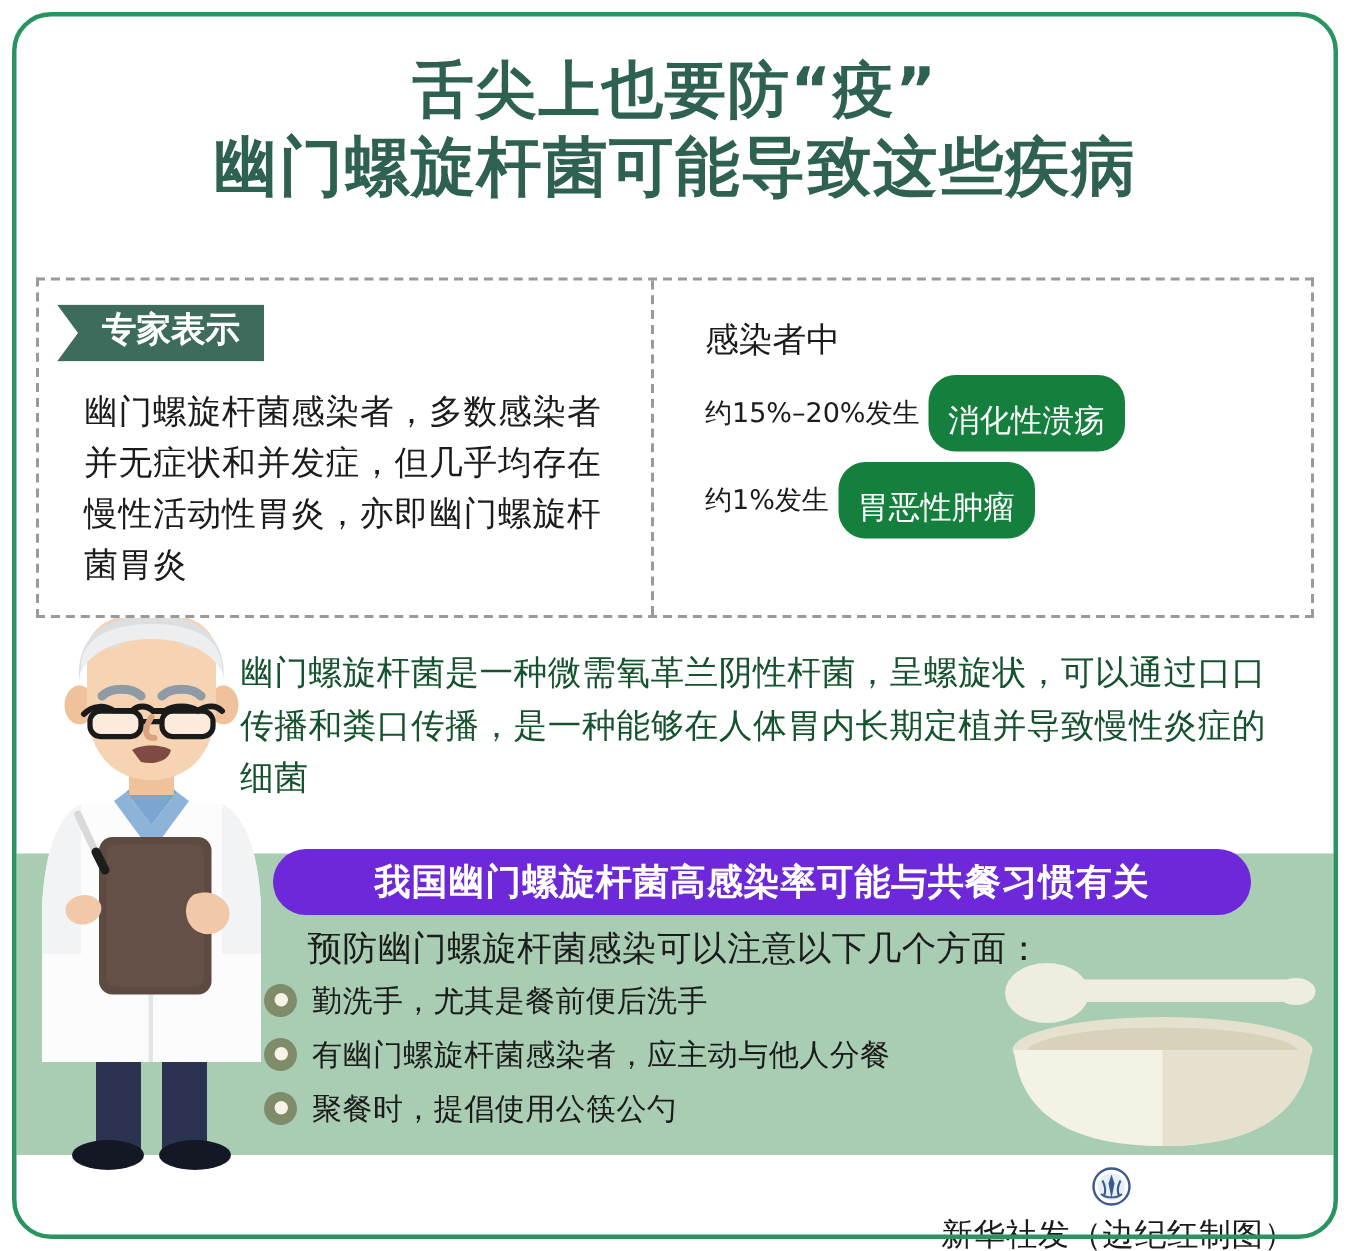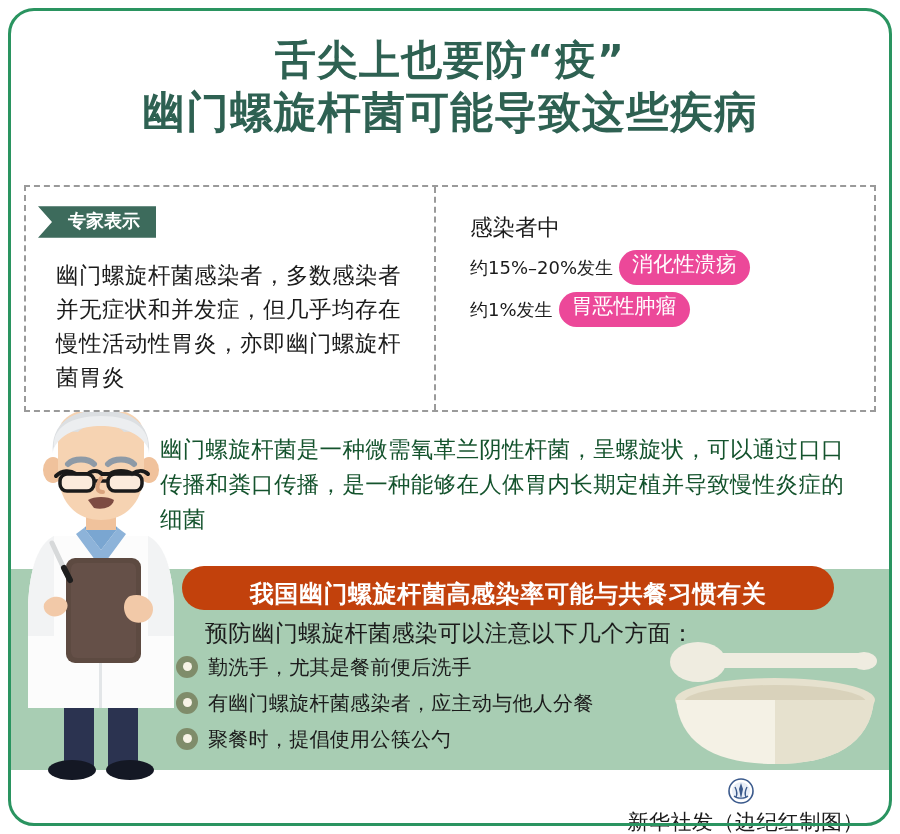--- a/index.html
+++ b/index.html
@@ -43,7 +43,7 @@
     display:flex;align-items:center;
   }
   .ribbon-body{
-    background:#3d6b5c;color:#ffffff;font-size:18px;font-weight:bold;
+    background:#3d6b5c;color:#ffffff;font-size:23px;font-weight:bold;
     padding:3px 16px 5px 30px;line-height:1.3;
     clip-path:polygon(0% 0%,100% 0%,100% 100%,0% 100%,14px 50%);
     font-family:"DejaVu Sans","Liberation Sans",sans-serif;

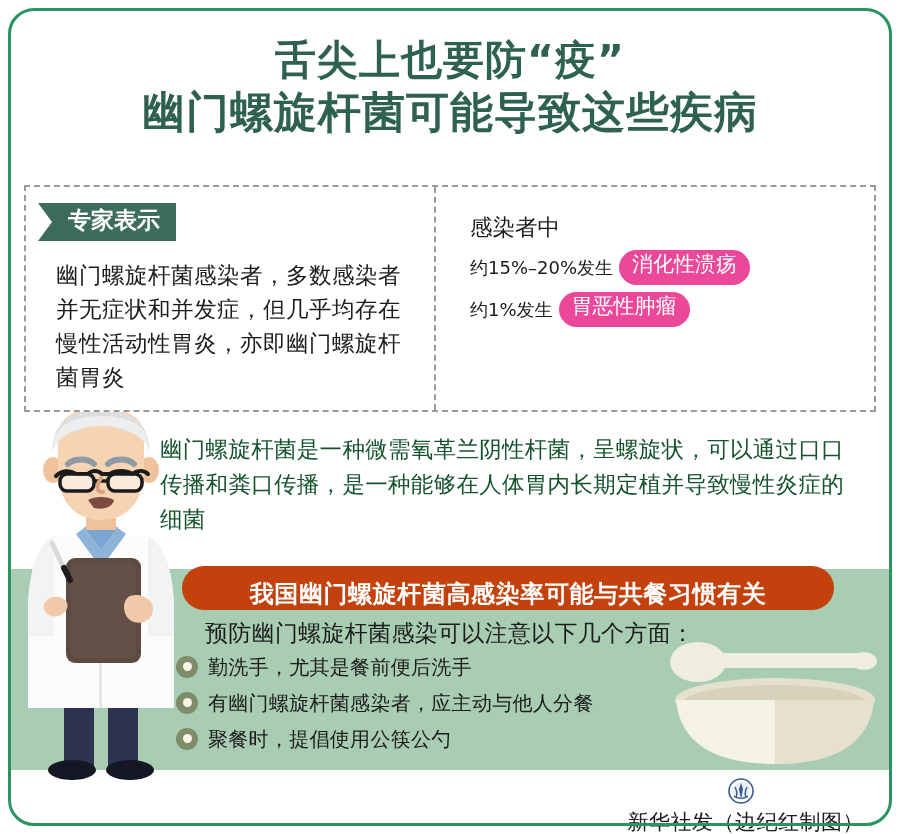--- a/index.html
+++ b/index.html
@@ -62,8 +62,8 @@
   .rc-row{display:flex;align-items:center;margin-bottom:7px;white-space:nowrap;}
   .rc-text{font-size:18px;color:#1b1b1b;line-height:30px;}
   .pill{
-    background:#ec4899;color:#fff;font-size:21px;line-height:1;
-    border-radius:18px;padding:4px 13px 10px 13px;margin-left:6px;display:inline-block;
+    background:#15803d;color:#fff;font-size:21px;line-height:1;
+    border-radius:18px;padding:20px 13px 10px 13px;margin-left:6px;display:inline-block;
   }
 
   

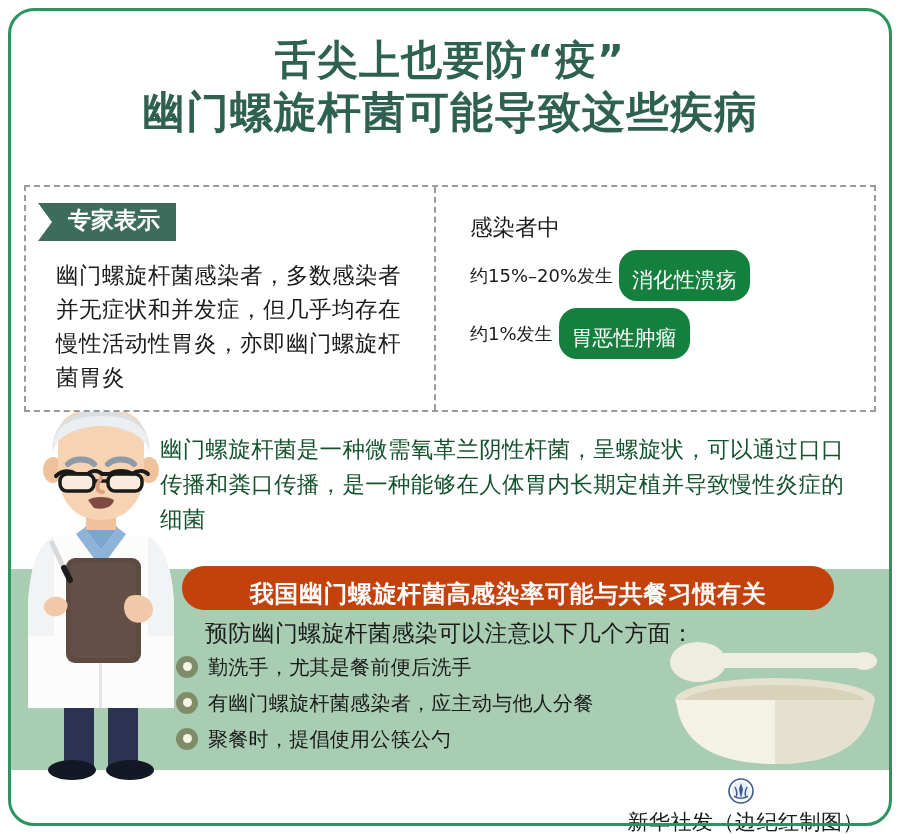--- a/index.html
+++ b/index.html
@@ -81,8 +81,8 @@
   
   .hl-bar{
     position:absolute;left:182px;top:566px;width:652px;height:44px;
-    background:#c2410c;border-radius:22px;z-index:14;
-    display:flex;align-items:flex-end;justify-content:center;
+    background:#6d28d9;border-radius:22px;z-index:14;
+    display:flex;align-items:center;justify-content:center;
   }
   .hl-bar span{
     color:#fff;font-size:24px;font-weight:bold;letter-spacing:.6px;

